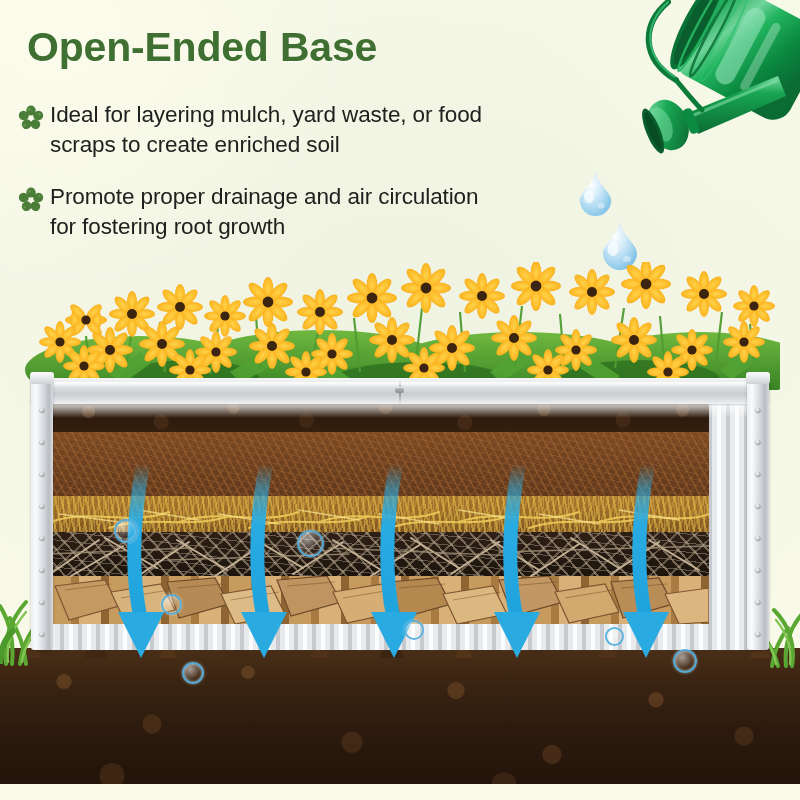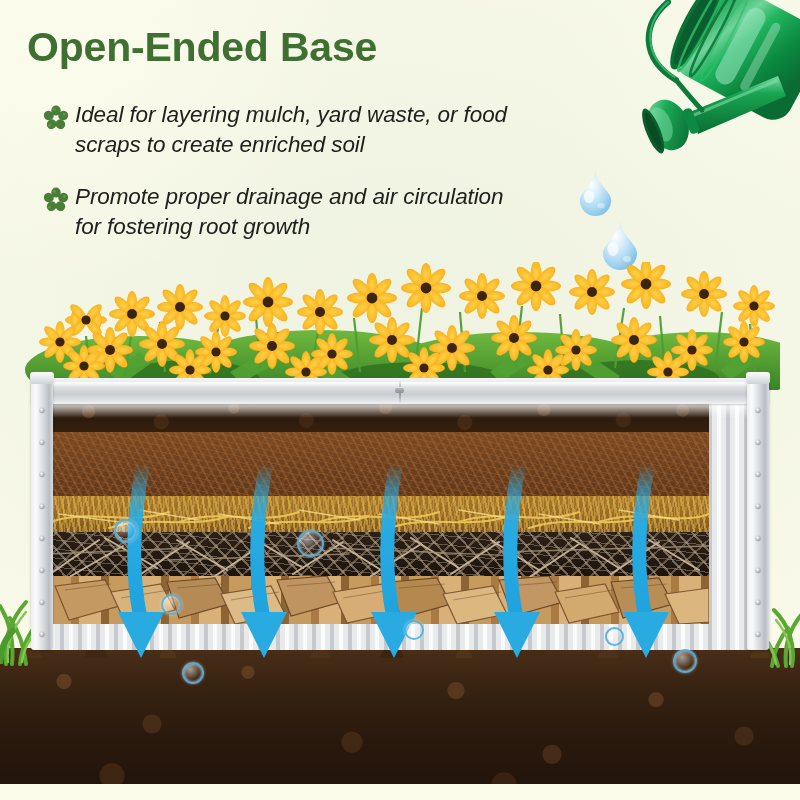--- a/index.html
+++ b/index.html
@@ -33,7 +33,7 @@
     text-shadow:0 1px 0 rgba(255,255,255,.5);
     white-space:nowrap;
   }
-  .bullets{position:absolute;left:41px;top:100px;width:470px;font-style:italic;}
+  .bullets{position:absolute;left:16px;top:100px;width:470px;}
   .bullet{position:relative;display:flex;align-items:flex-start;margin-bottom:18px;}
   .bullet-icon{flex:0 0 auto;width:30px;height:30px;margin-top:3px;position:relative;}
   .bullet-text{

